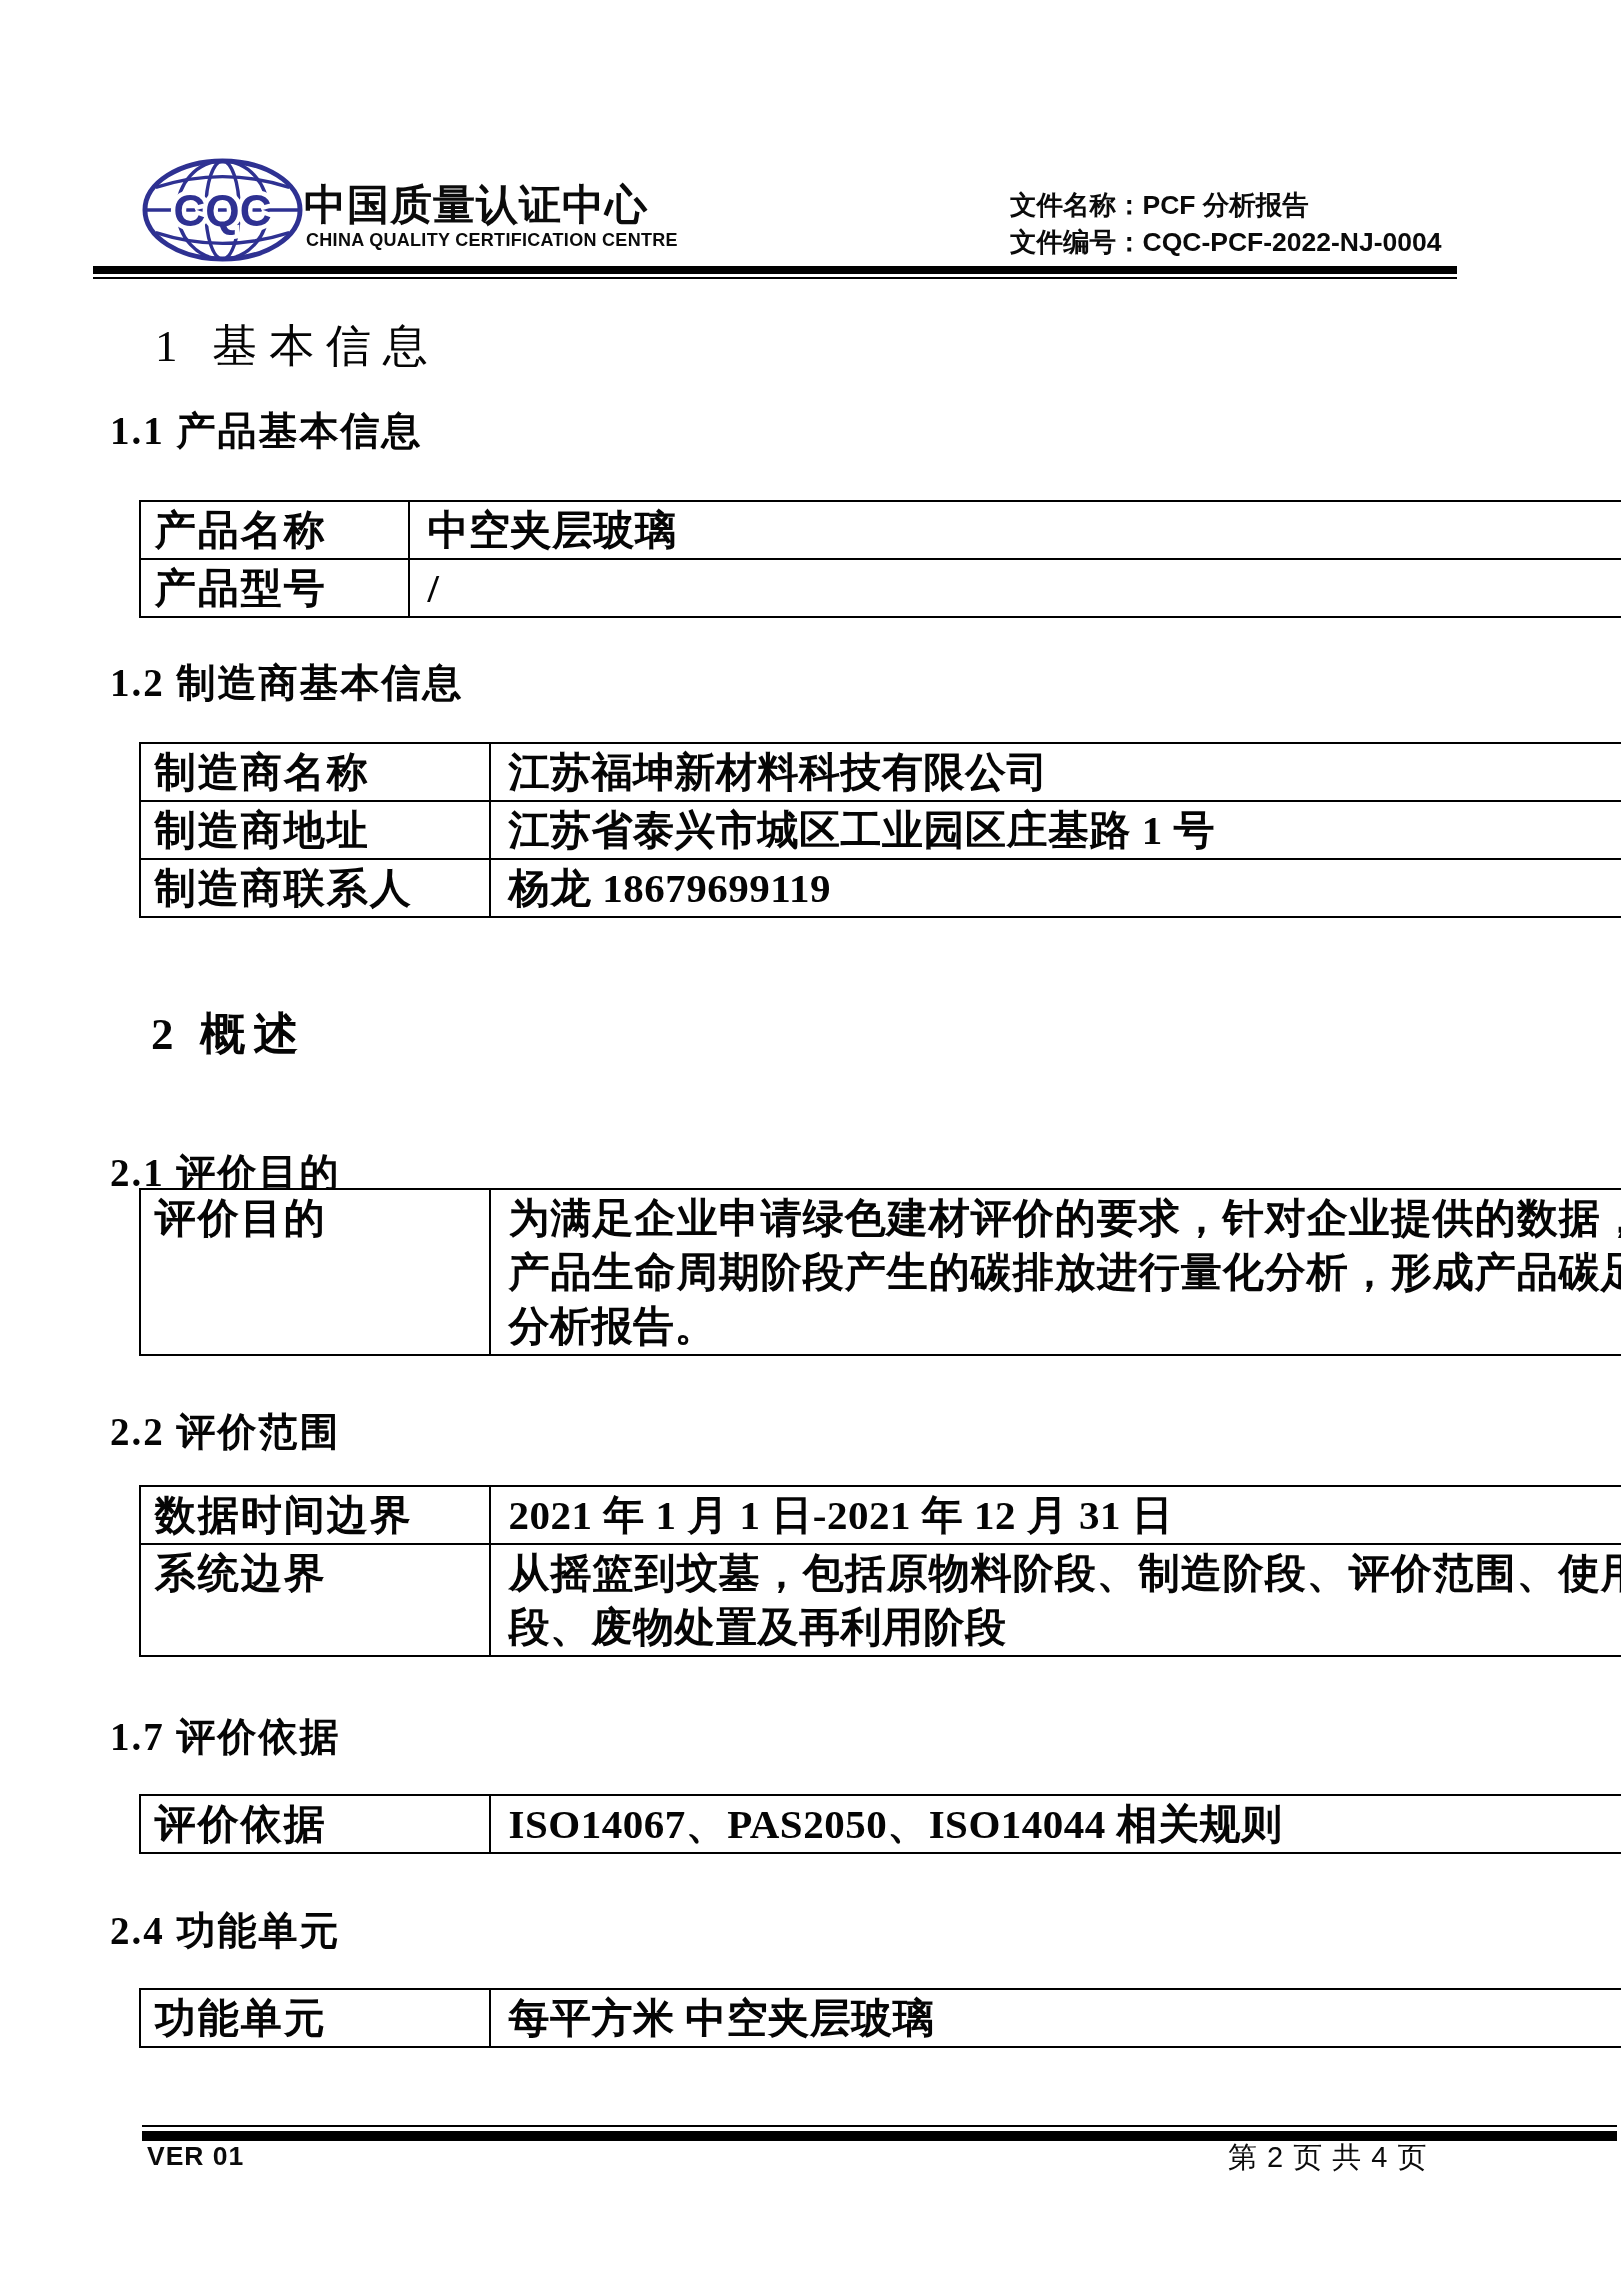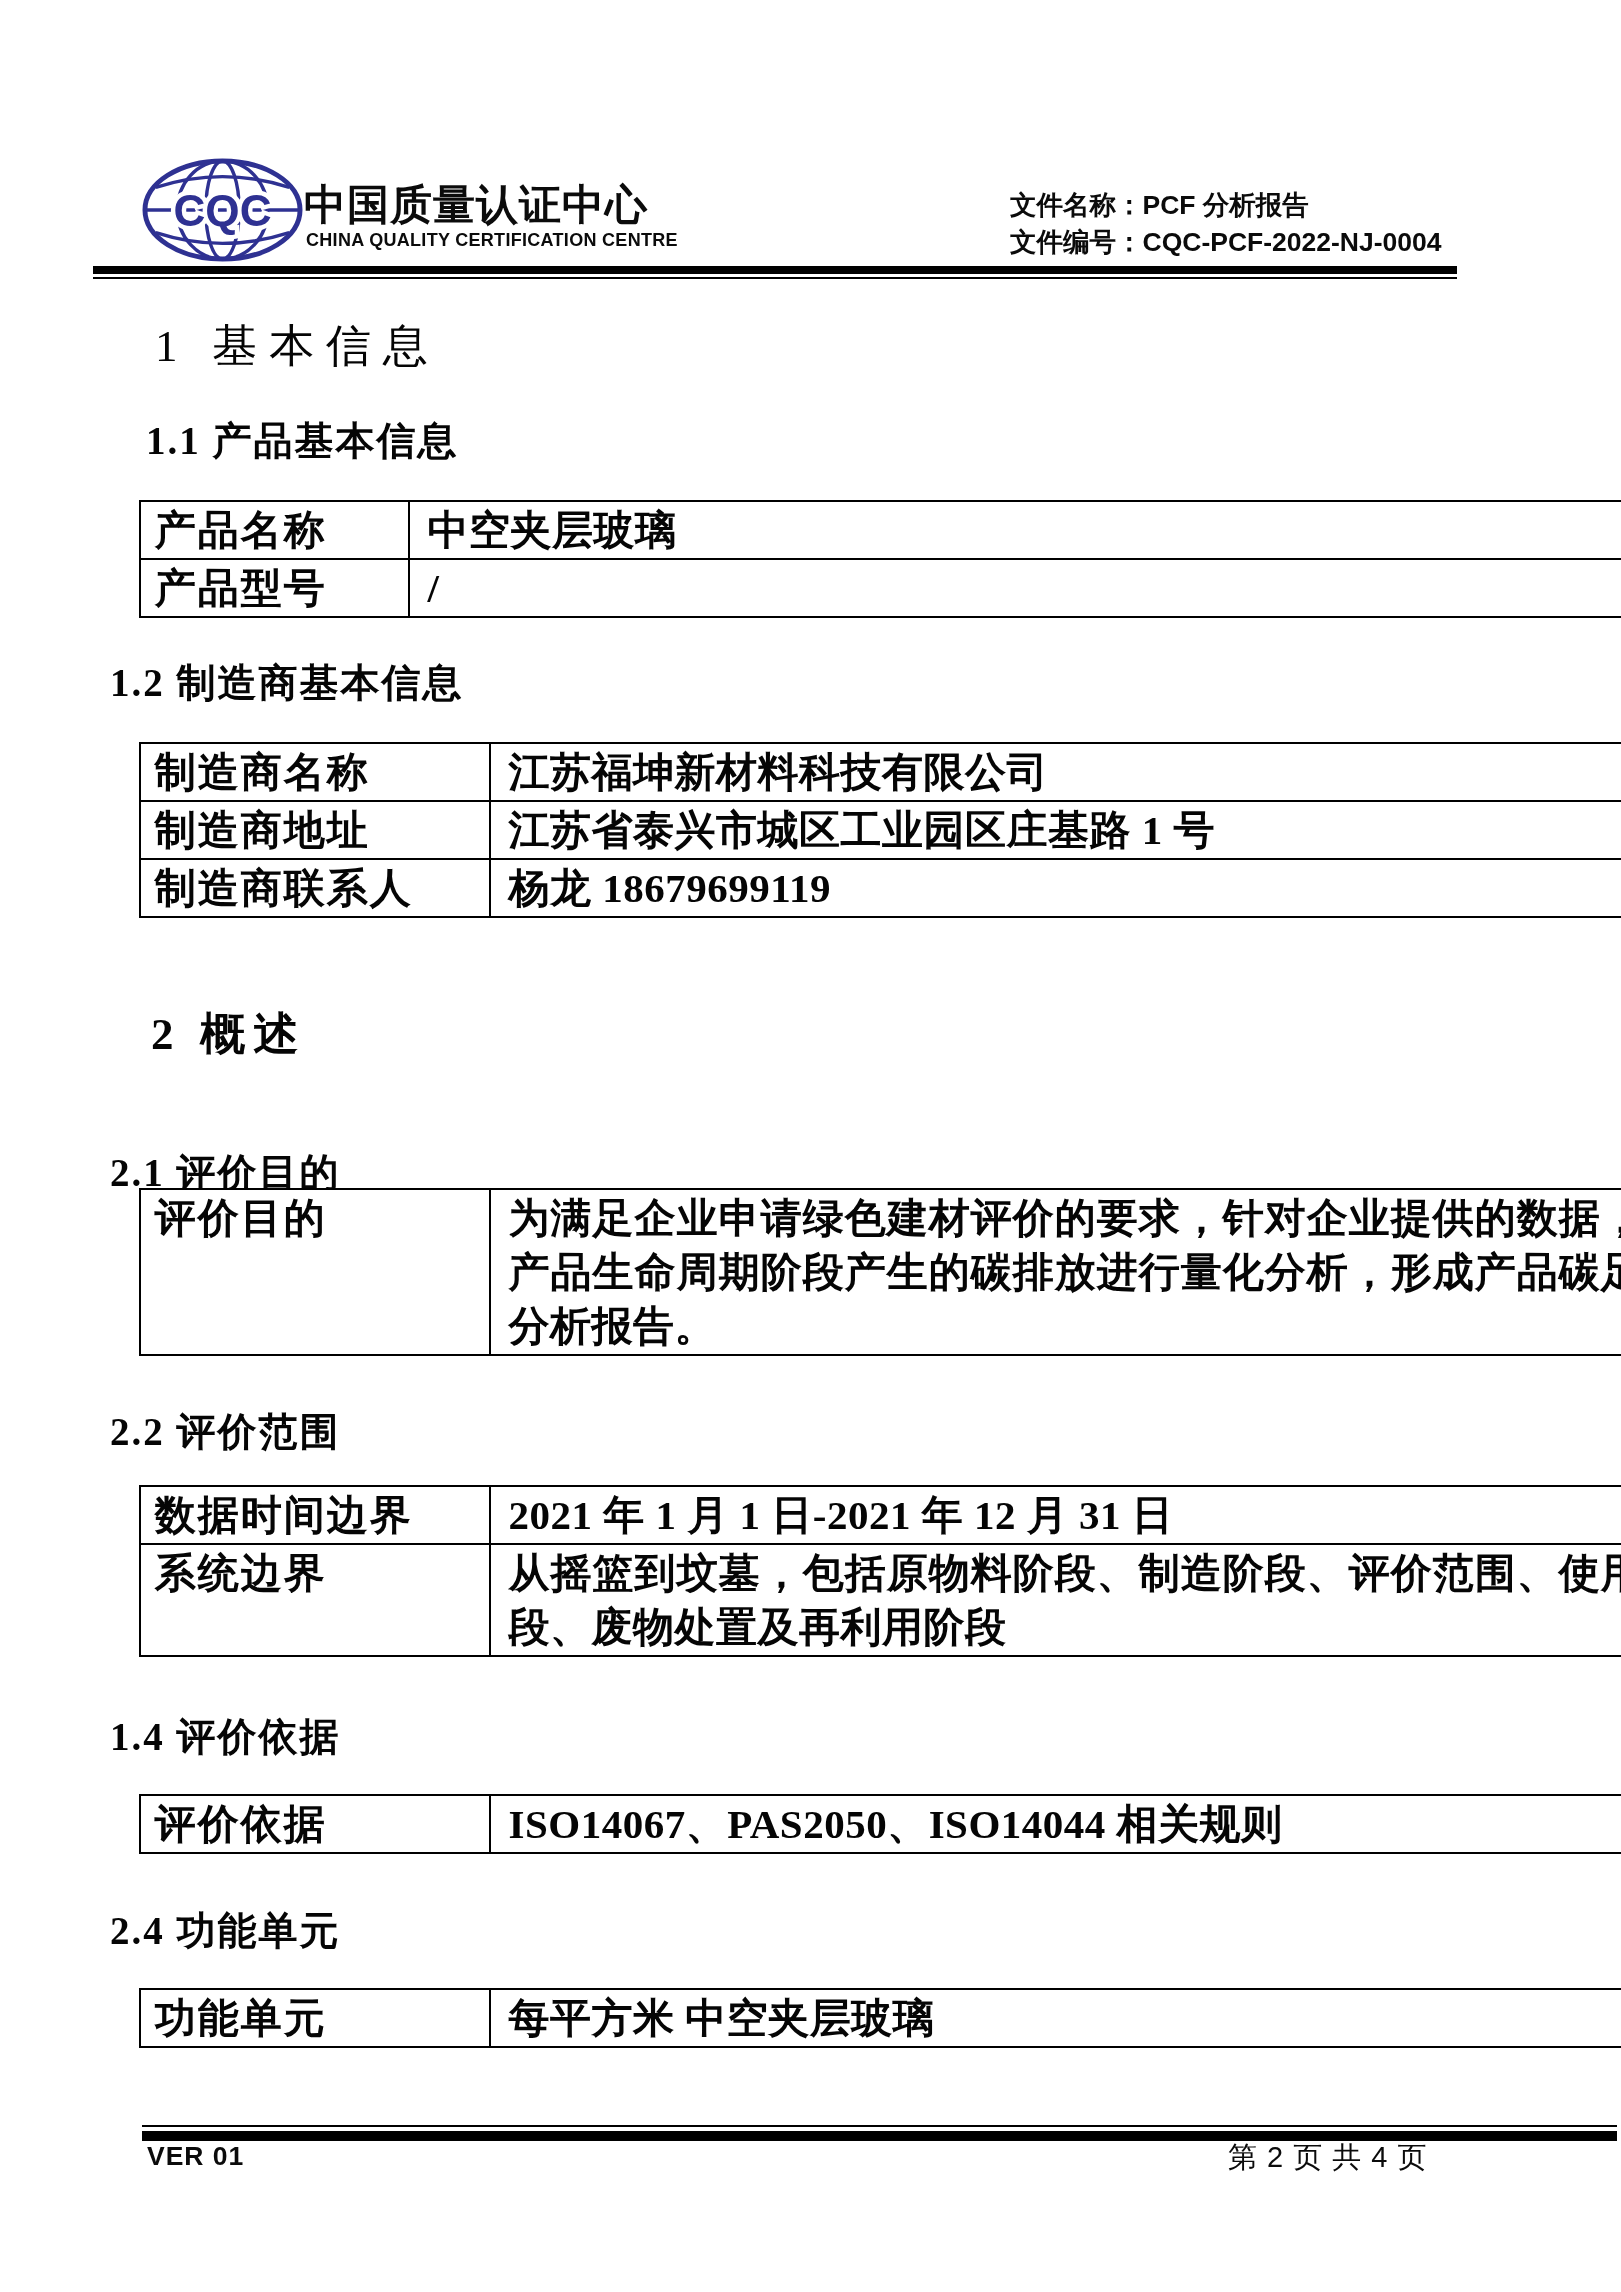--- a/index.html
+++ b/index.html
@@ -116,7 +116,7 @@
 
   <div class="h-level1" style="top:324px;">1 基本信息</div>
 
-  <div class="h-level2" style="top:421px;margin-left:36px;">1.1 产品基本信息</div>
+  <div class="h-level2" style="top:411px;">1.1 产品基本信息</div>
   <table class="info-table t11">
     <colgroup>
         <col class="c1">

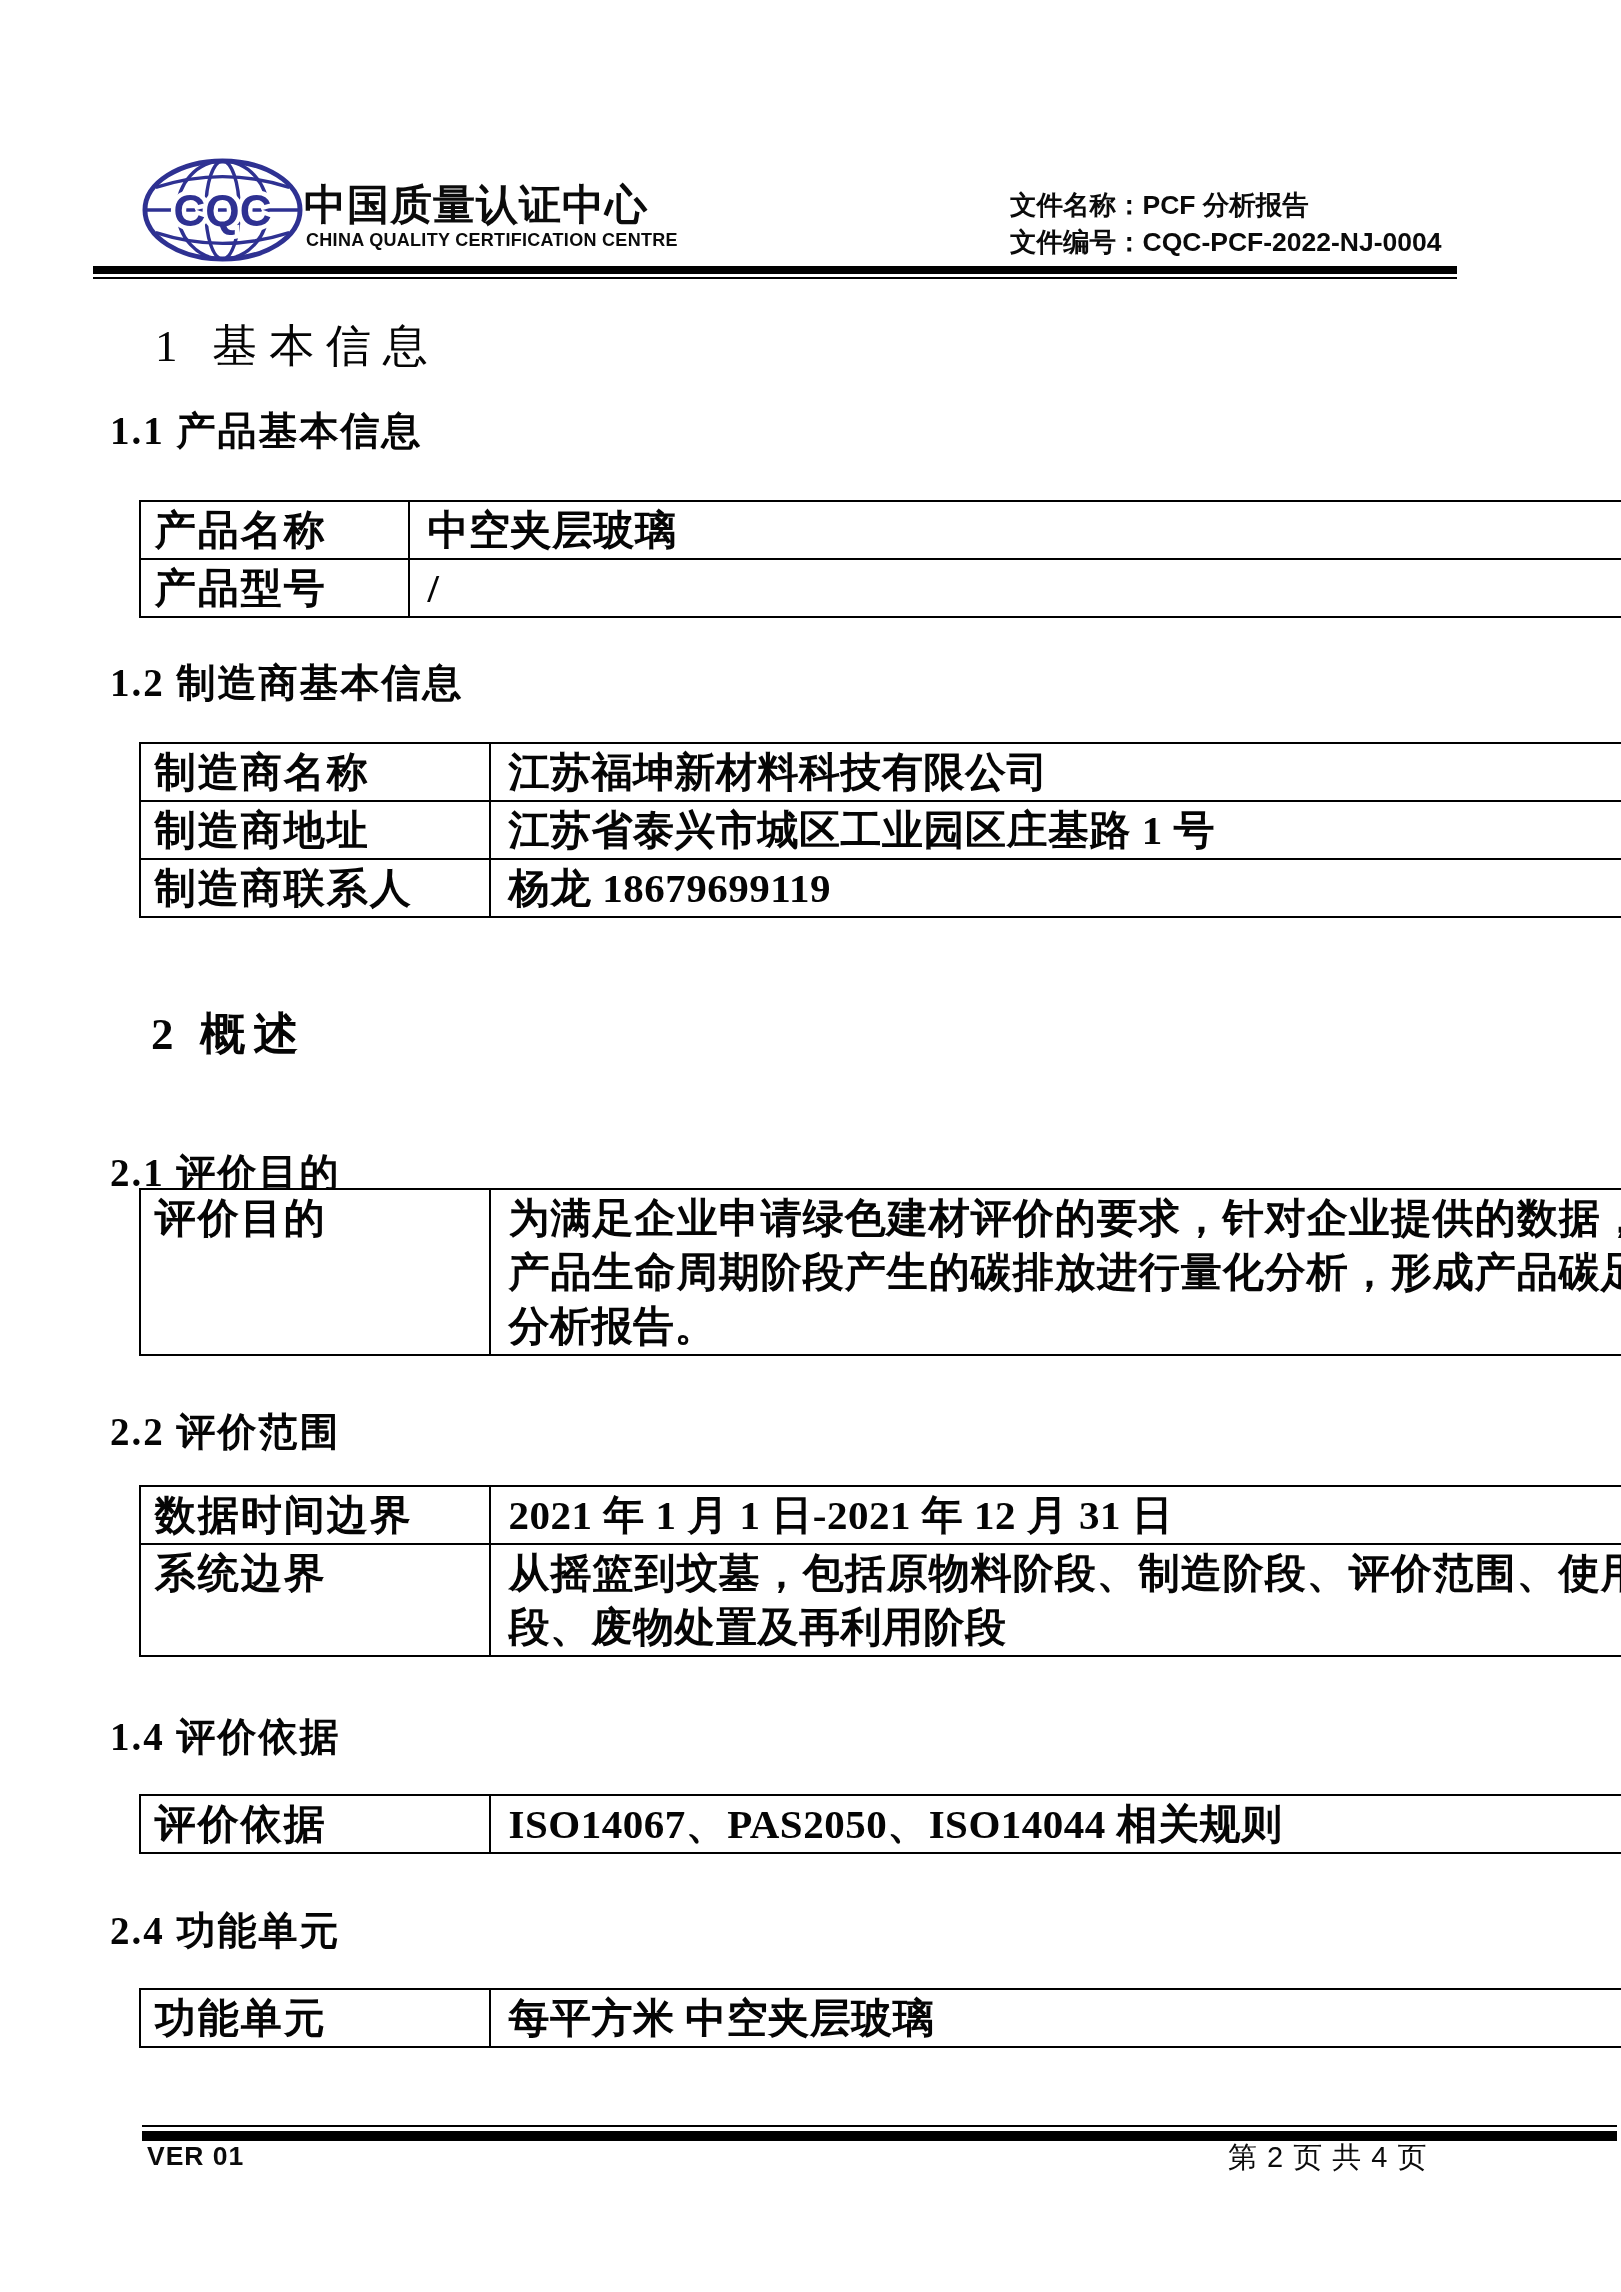--- a/index.html
+++ b/index.html
@@ -190,7 +190,7 @@
     </tbody>
   </table>
 
-  <div class="h-level2" style="top:1717px;">1.4 评价依据</div>
+  <div class="h-level2" style="top:1717px;">1.7 评价依据</div>
   <table class="info-table t23">
     <colgroup>
         <col class="c1">

